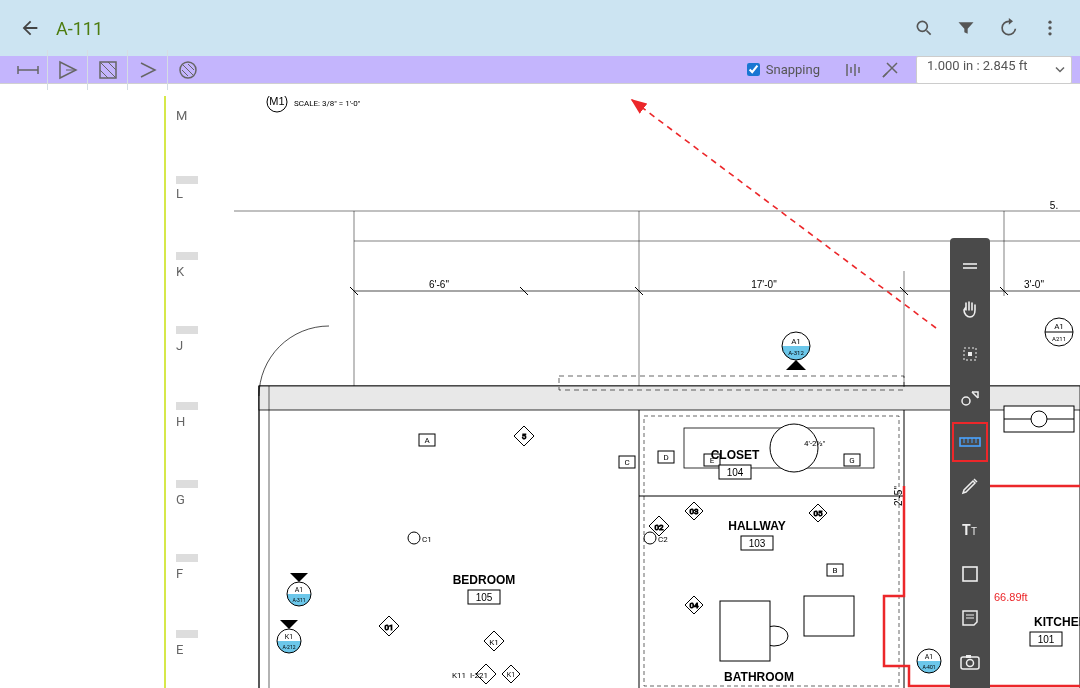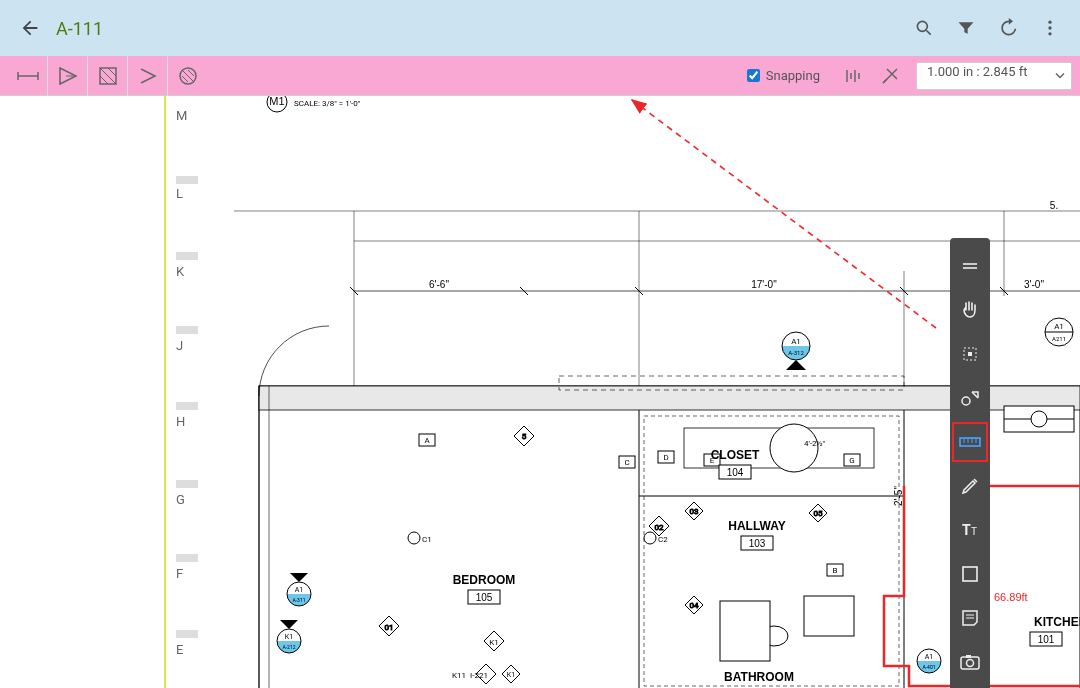--- a/index.html
+++ b/index.html
@@ -13,7 +13,7 @@
 .topbar .ticon { width: 36px; height: 36px; display: flex; align-items: center; justify-content: center; color: #555; cursor: pointer; margin-left: 6px; }
 
 
-.toolbar2 { height: 40px; background: #f9a8d4; display: flex; align-items: center; padding: 0 8px; border-bottom: 1px solid #d0d0d0; }
+.toolbar2 { height: 28px; background: #c4b5fd; display: flex; align-items: center; padding: 0 8px; border-bottom: 1px solid #d0d0d0; }
 .toolbar2 .tbtn { width: 40px; height: 40px; display: flex; align-items: center; justify-content: center; color: #666; cursor: pointer; border-right: 1px solid #d4dde4; }
 .toolbar2 .tbtn.last { border-right: none; }
 .toolbar2 .spacer2 { flex: 1; }

